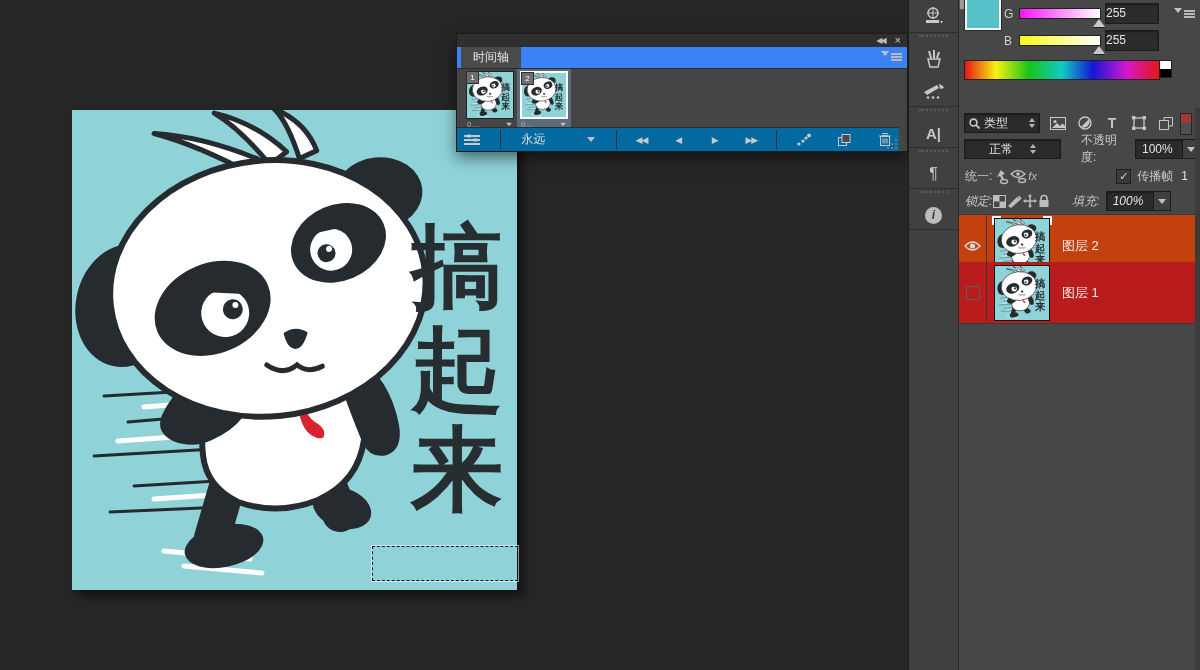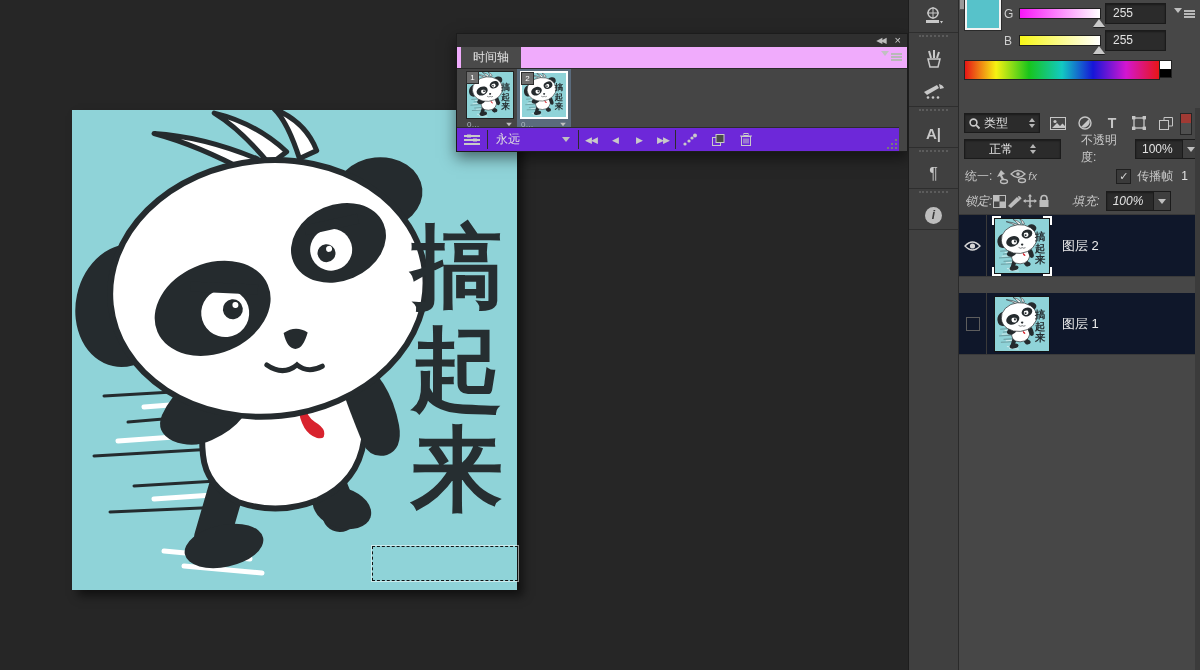--- a/index.html
+++ b/index.html
@@ -67,7 +67,7 @@
   .chthumb{position:absolute;right:-5px;bottom:-9px;width:0;height:0;border-left:6px solid transparent;
            border-right:6px solid transparent;border-bottom:8px solid #c9c9c9;
            filter:drop-shadow(0 1px 0 #222);cursor:grab;}
-  .chval{position:absolute;left:146px;top:-1px;width:52px;height:19px;line-height:19px;padding-left:7px;cursor:text;}
+  .chval{position:absolute;left:146px;top:-1px;width:52px;height:19px;line-height:19px;cursor:text;}
   #ramp{position:absolute;left:5px;top:60px;width:194px;height:18px;border:1px solid #222;cursor:crosshair;
         background:linear-gradient(90deg,#e81616 0%,#f6f212 16%,#18c41c 33%,#12c9c2 50%,#1616d8 66%,#d316d0 83%,#e81616 100%);}
   #rampend{position:absolute;left:200px;top:60px;width:13px;height:18px;border:1px solid #222;box-sizing:border-box;}

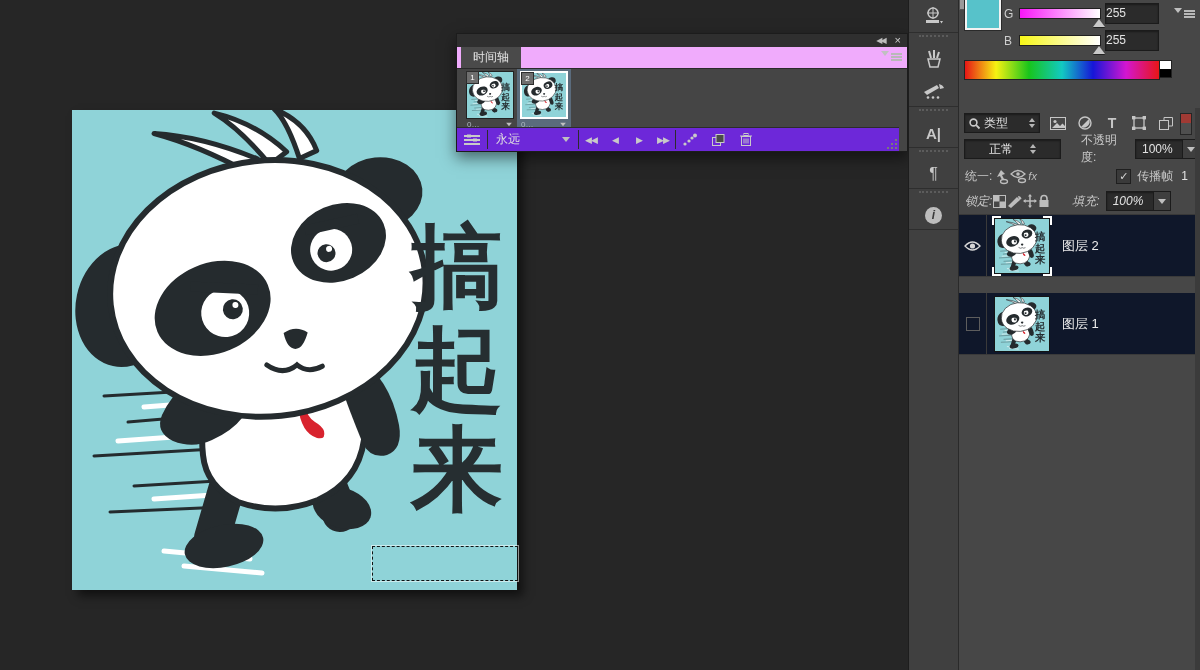--- a/index.html
+++ b/index.html
@@ -27,7 +27,7 @@
            display:flex;justify-content:flex-end;align-items:center;gap:10px;padding-right:6px;}
   #tl-head .g{font-size:8px;color:#bdbdbd;letter-spacing:-2px;cursor:pointer;}
   #tl-head .x{font-size:11px;color:#cfcfcf;cursor:pointer;line-height:1;}
-  #tl-tabs{position:absolute;left:0;top:13px;right:0;height:21px;background:#f0abfc;
+  #tl-tabs{position:absolute;left:0;top:13px;right:0;height:21px;background:#3b82f6;
            border-bottom:1px solid #2a2a2a;display:flex;align-items:stretch;font-family:Liberation Serif, serif;}
   #tl-tab{margin-left:4px;padding:0 12px;background:#4a4a4a;display:flex;align-items:center;
           color:#e3e3e3;font-size:12px;cursor:pointer;}

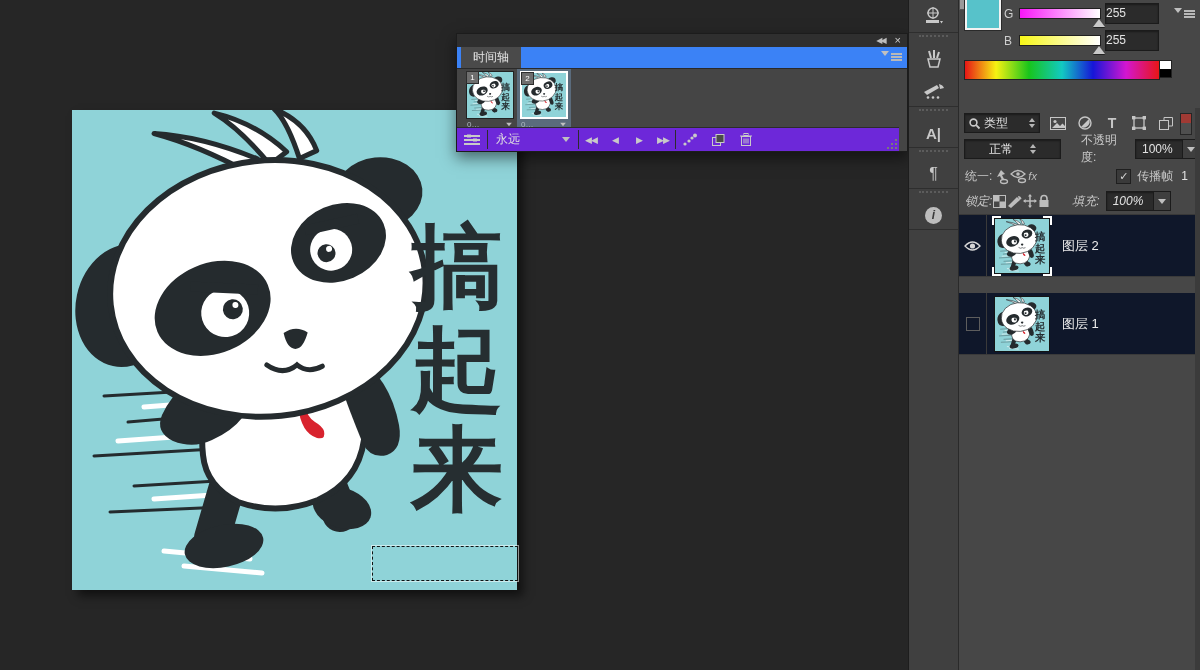--- a/index.html
+++ b/index.html
@@ -41,8 +41,8 @@
           border:1px solid #2d2d2d;color:#fff;font-size:8px;line-height:11px;text-align:center;z-index:2;}
   .fdelay{display:flex;align-items:center;justify-content:space-between;width:46px;margin:1px auto 0;
           font-size:8px;color:#aeb9c0;}
-  #tl-bar{position:absolute;left:0;bottom:0;right:8px;height:23px;background:#6d28d9;
-          border-top:1px solid #2c2c2c;display:flex;align-items:stretch;}
+  #tl-bar{position:absolute;left:0;bottom:0;right:8px;height:23px;background:#0369a1;
+          border-top:1px solid #2c2c2c;display:flex;align-items:stretch;justify-content:space-between;}
   .tlb{display:flex;align-items:center;justify-content:center;color:#c9c9c9;cursor:pointer;}
   .tl-sep{width:1px;background:#2c2c2c;margin:2px 0;}
   .transport{font-size:9px;letter-spacing:-1px;width:24px;}

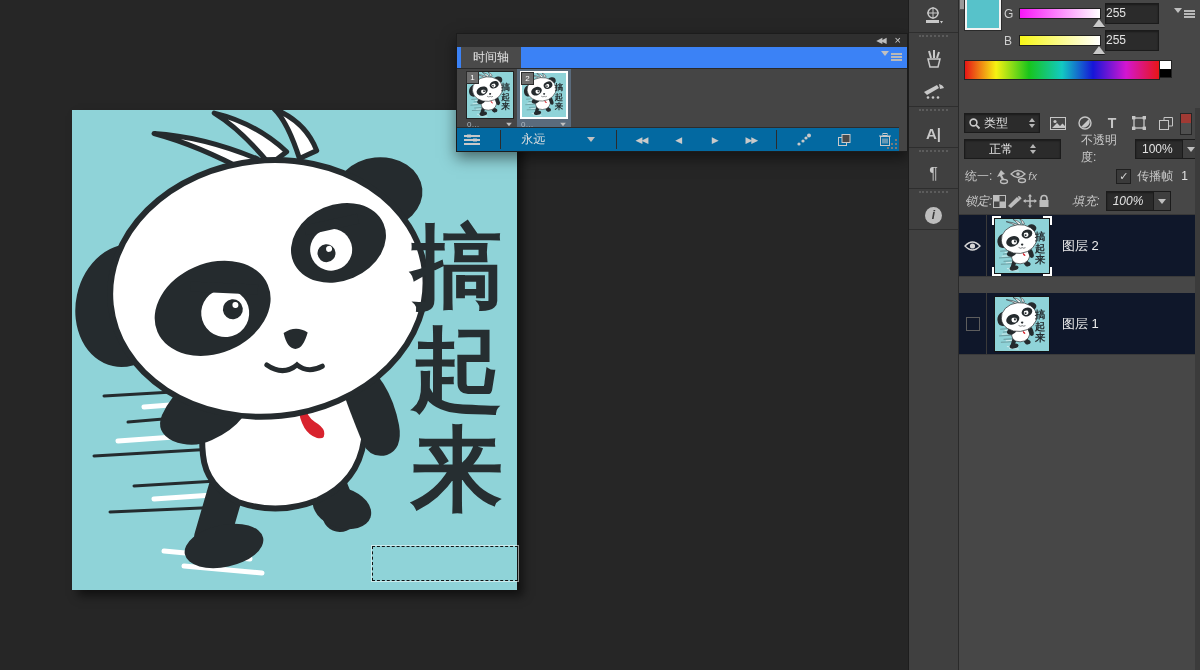--- a/index.html
+++ b/index.html
@@ -100,7 +100,7 @@
   #lock-row{top:82px;height:22px;font-style:italic;}
   #lsep{position:absolute;left:0;right:0;top:106px;height:1px;background:#383838;}
   .layer-row{position:absolute;left:0;right:0;height:62px;display:flex;align-items:center;cursor:pointer;border-bottom:1px solid #3a3a3a;box-sizing:border-box;}
-  #layer2{top:107px;background:#0f172a;}
+  #layer2{top:107px;background:#c2410c;}
   #layer1{top:185px;background:#0f172a;text-align:center;}
   .vizcell{width:27px;align-self:stretch;display:flex;align-items:center;justify-content:center;border-right:1px solid #3a3a3a;cursor:pointer;}
   .viz-empty{width:12px;height:12px;border:1px solid #5d5d5d;}

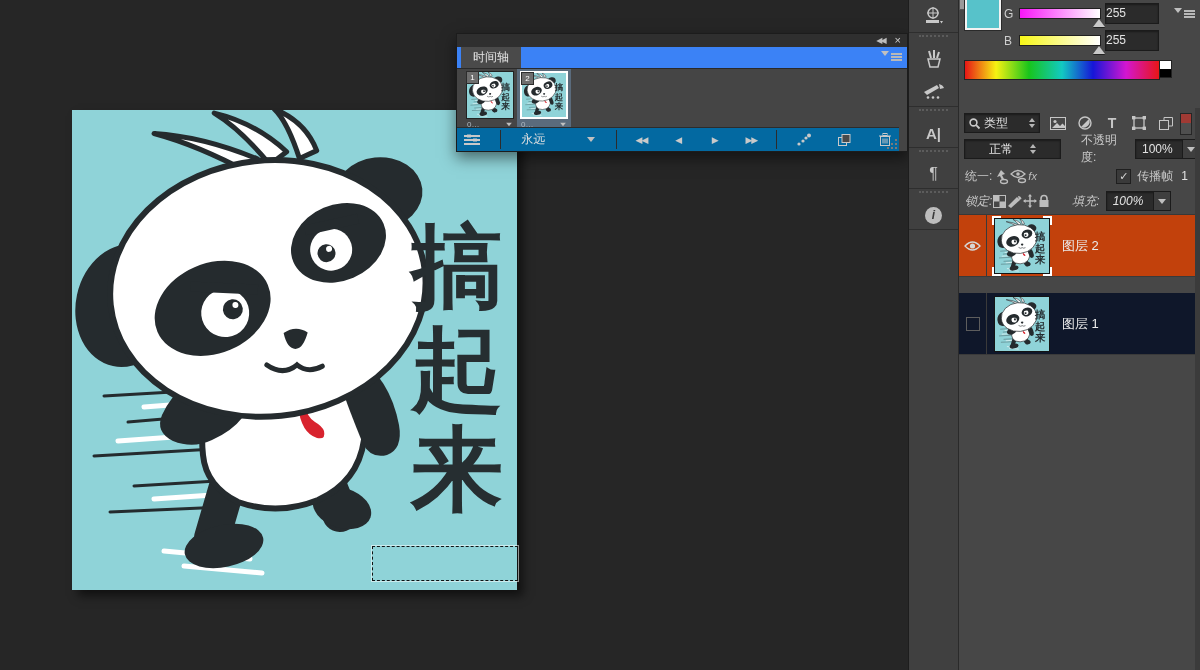--- a/index.html
+++ b/index.html
@@ -101,7 +101,7 @@
   #lsep{position:absolute;left:0;right:0;top:106px;height:1px;background:#383838;}
   .layer-row{position:absolute;left:0;right:0;height:62px;display:flex;align-items:center;cursor:pointer;border-bottom:1px solid #3a3a3a;box-sizing:border-box;}
   #layer2{top:107px;background:#c2410c;}
-  #layer1{top:185px;background:#0f172a;text-align:center;}
+  #layer1{top:154px;background:#b91c1c;text-align:center;}
   .vizcell{width:27px;align-self:stretch;display:flex;align-items:center;justify-content:center;border-right:1px solid #3a3a3a;cursor:pointer;}
   .viz-empty{width:12px;height:12px;border:1px solid #5d5d5d;}
   .lthumb{position:relative;width:54px;height:54px;margin-left:7px;border:1px solid #141414;background:#8fd3d8;}

